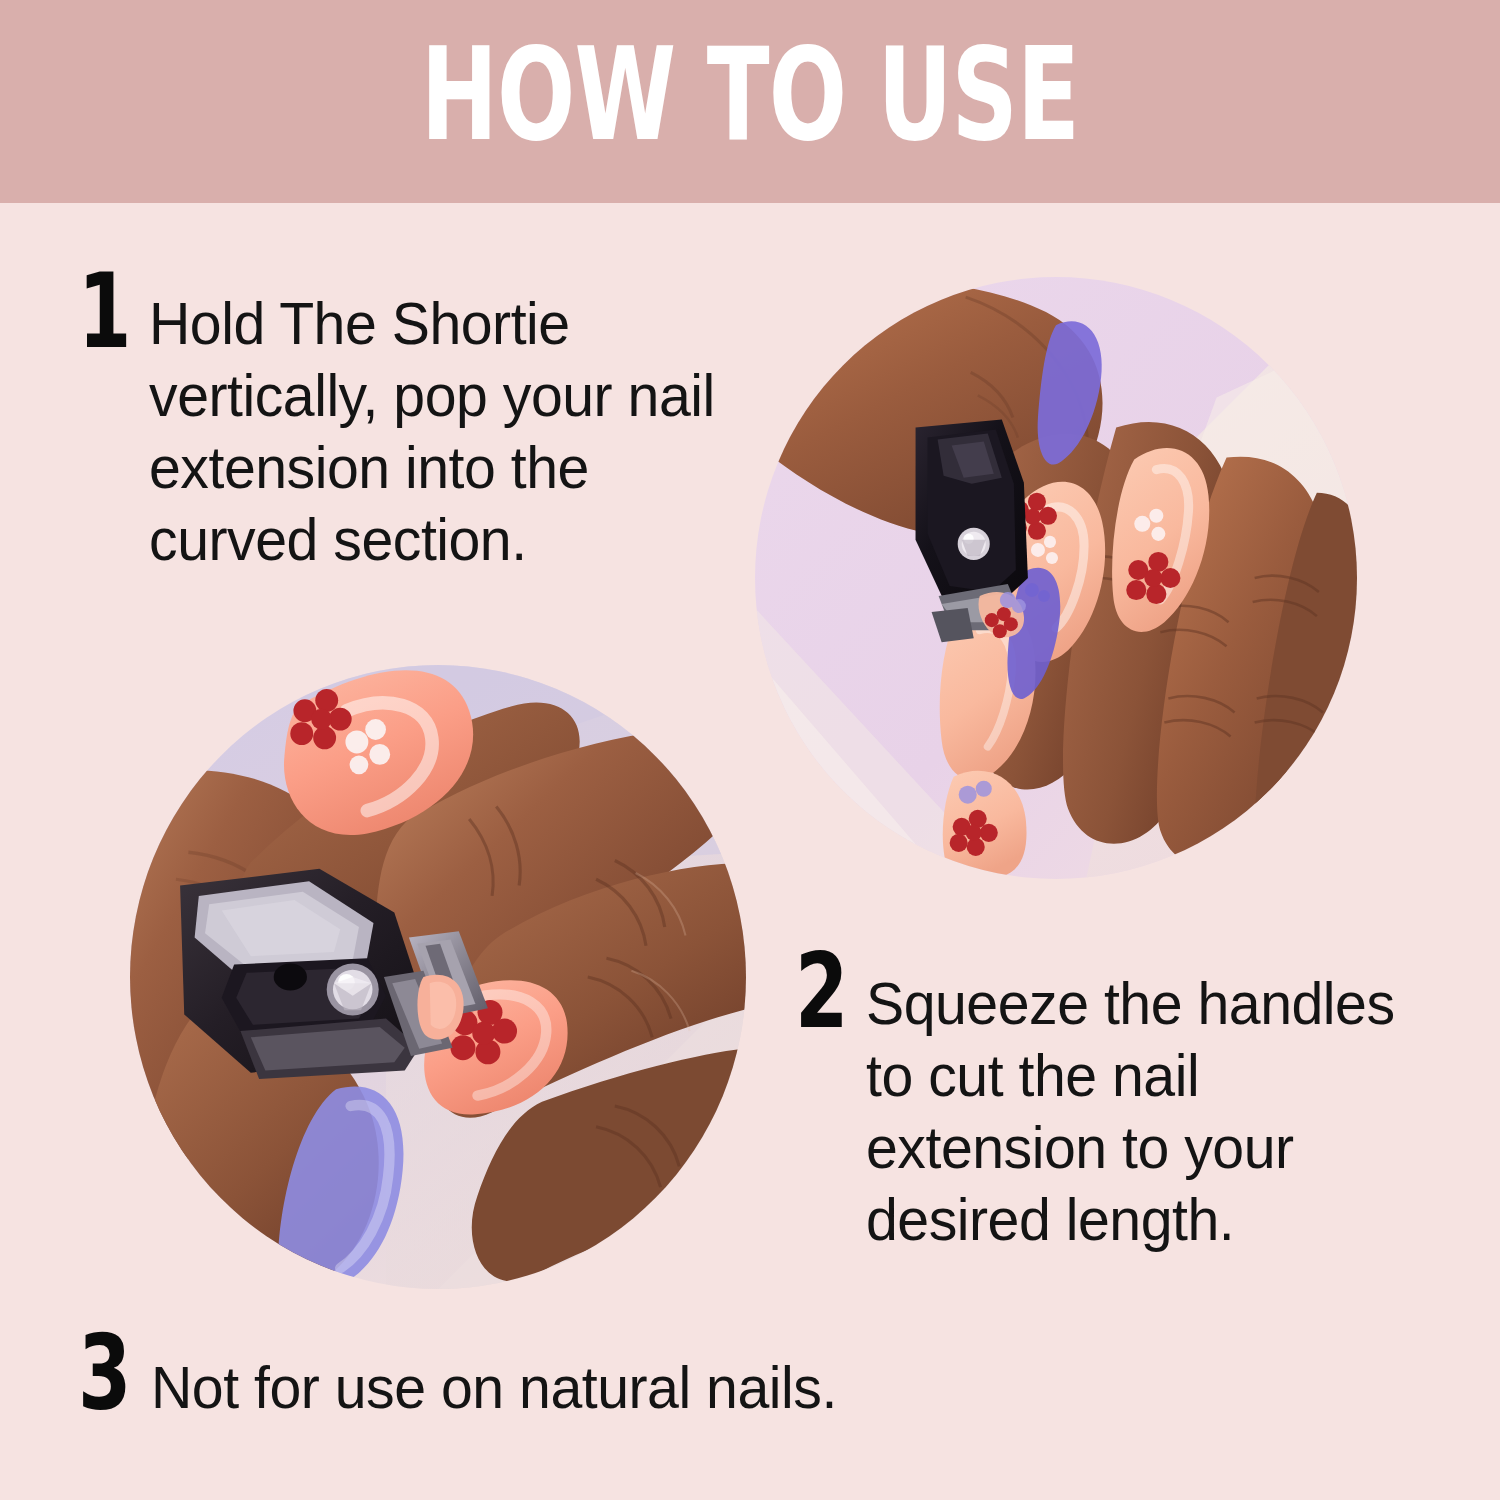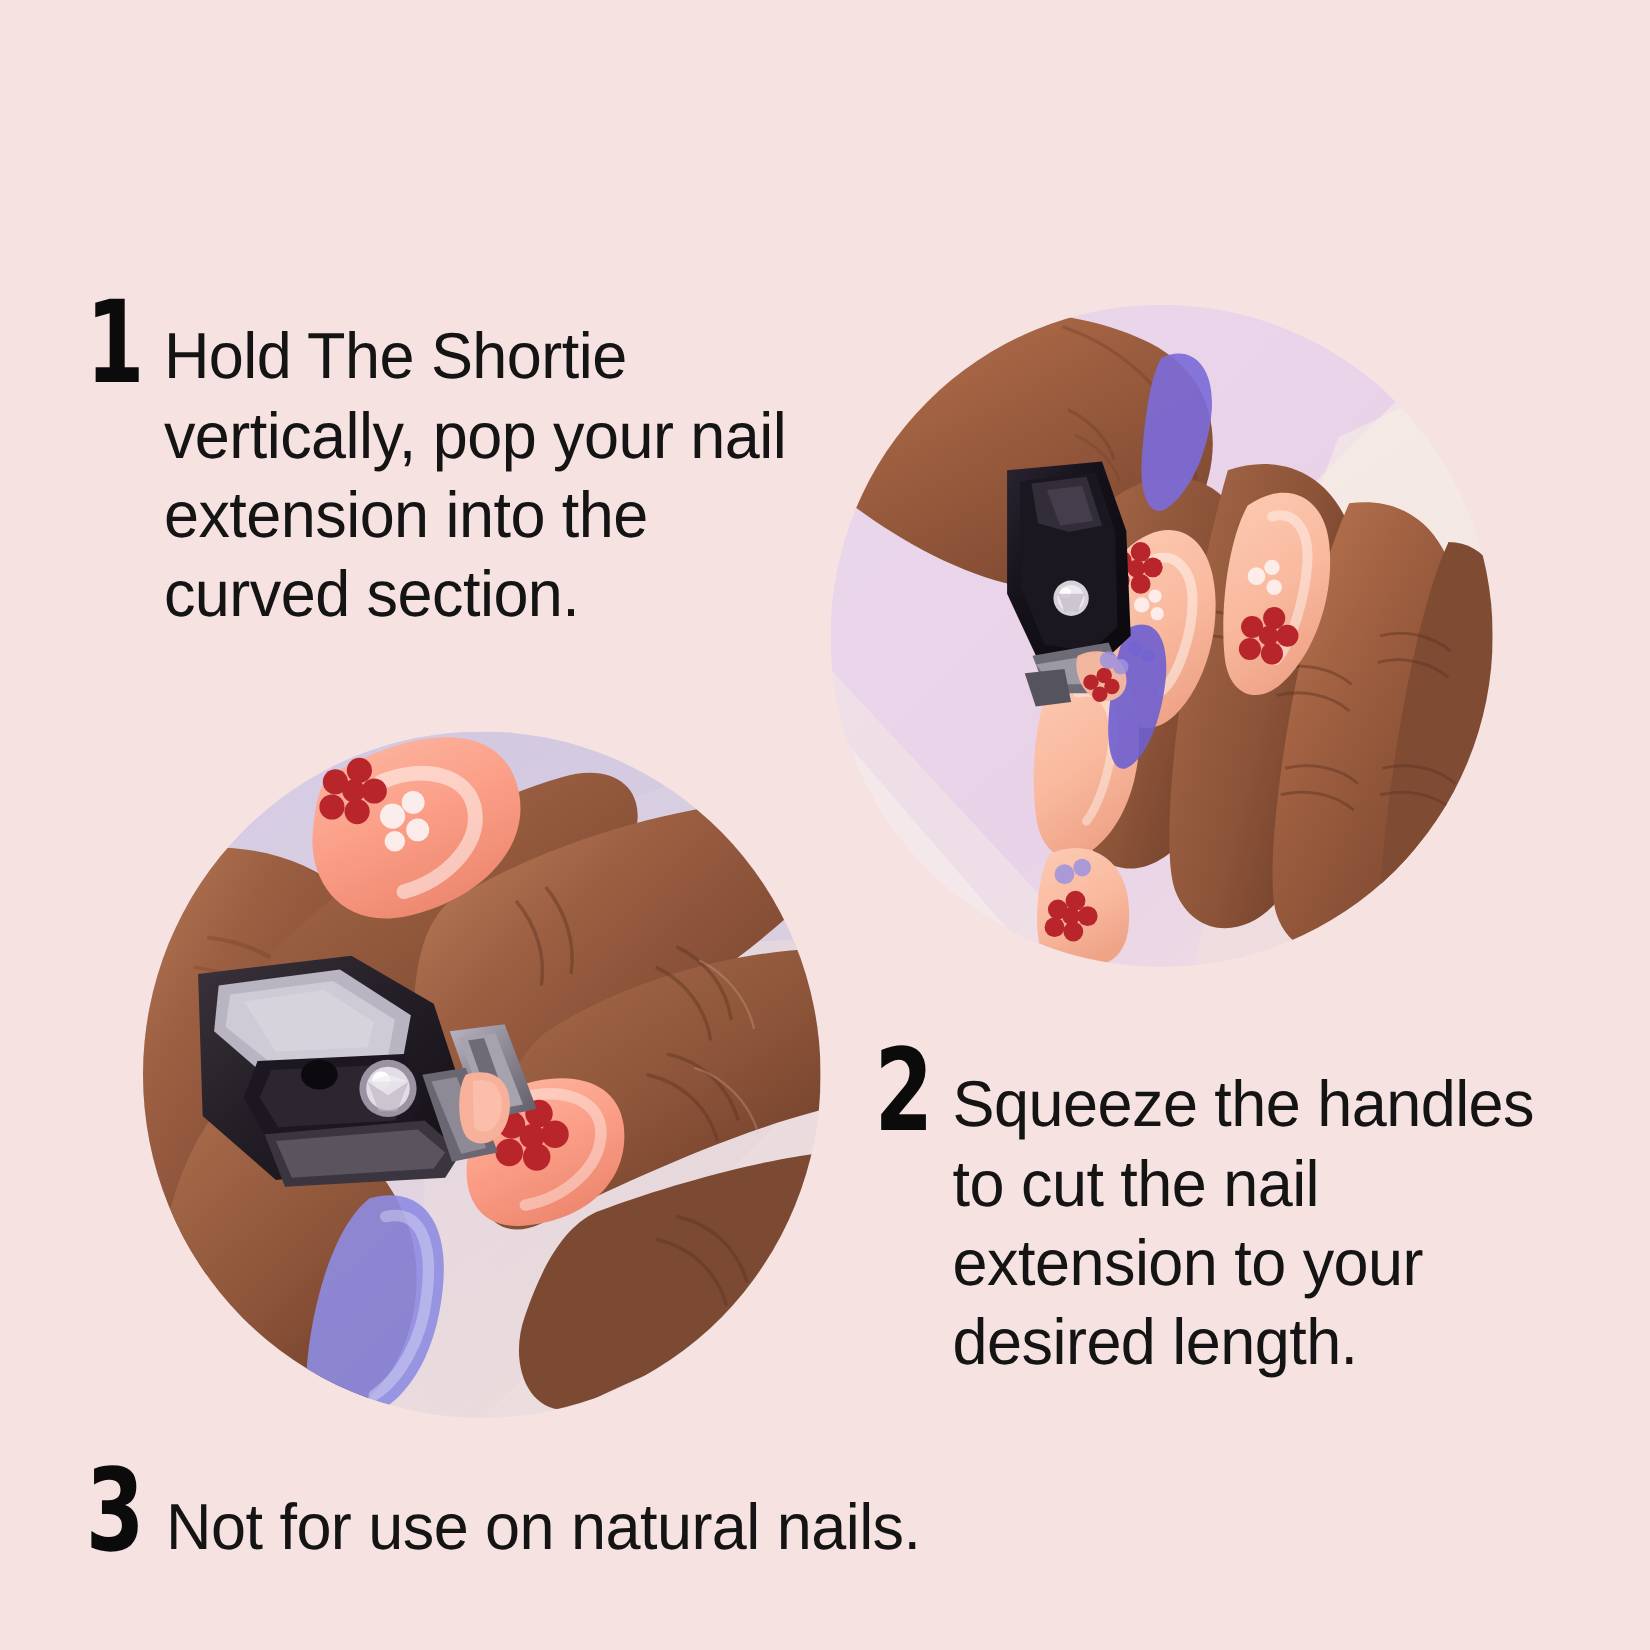--- a/index.html
+++ b/index.html
@@ -79,6 +79,9 @@
 
 <div id="root">
 
+  <div class="header-band" style="background: rgb(217, 175, 172);">
+    <div class="header-title" style="color: rgb(255, 255, 255);">HOW TO USE</div>
+  </div>
 
   <div class="photo-circle" id="photo-top-right">
     <svg class="photo-svg" viewBox="0 0 600 600" preserveAspectRatio="xMidYMid slice">

